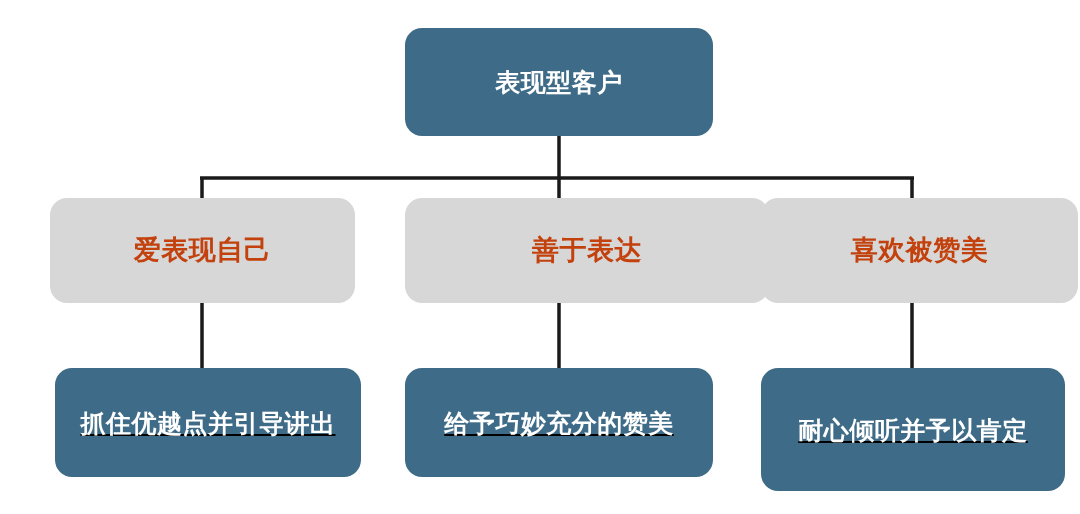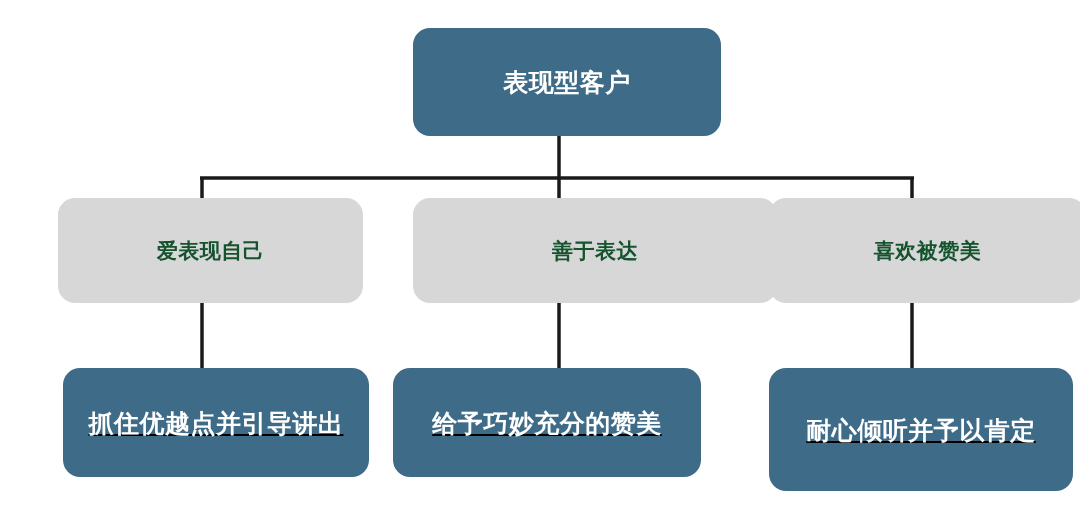--- a/index.html
+++ b/index.html
@@ -36,7 +36,6 @@
     text-align: center;
     line-height: 1.2;
     letter-spacing: 0.5px;
-    margin-left: 8px;
   }
   .node-label {
     font-weight: bold;

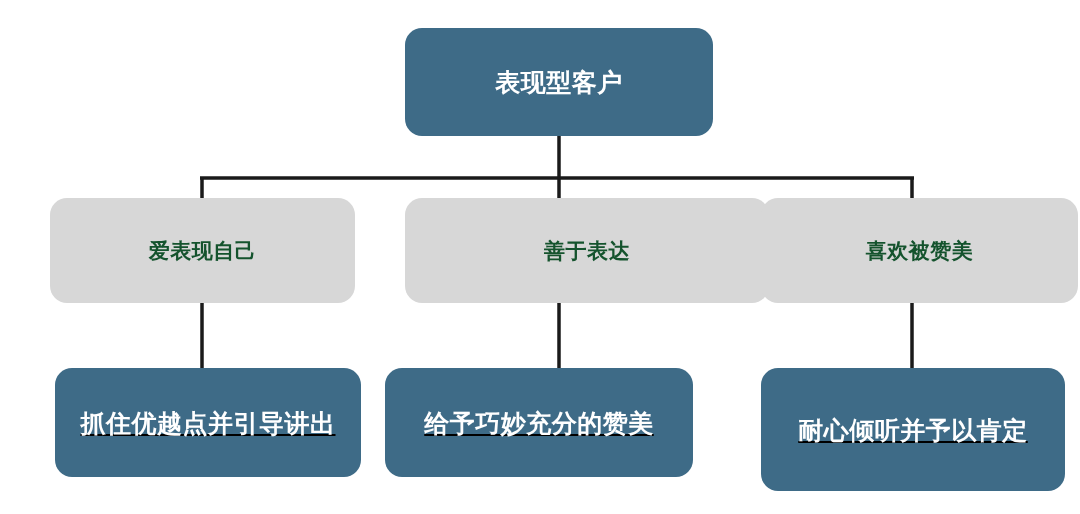--- a/index.html
+++ b/index.html
@@ -54,8 +54,8 @@
     background: #D7D7D7;
   }
   .node.trait .node-label {
-    color: #14532d;
-    font-size: 21px;
+    color: #c2410c;
+    font-size: 27px;
   }
   
   .node.action {

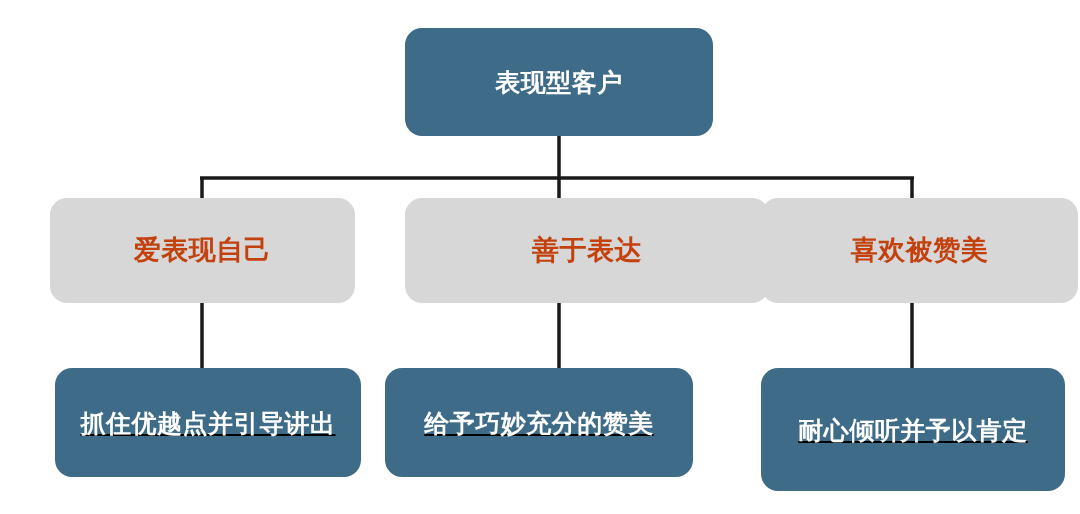--- a/index.html
+++ b/index.html
@@ -107,7 +107,7 @@
     <span class="node-label">抓住优越点并引导讲出</span>
   </div>
 
-  <div class="node action" style="left:385px; top:368px; width:308px; height:109px;">
+  <div class="node action" style="left:405px; top:368px; width:308px; height:109px;">
     <span class="node-label">给予巧妙充分的赞美</span>
   </div>
 

